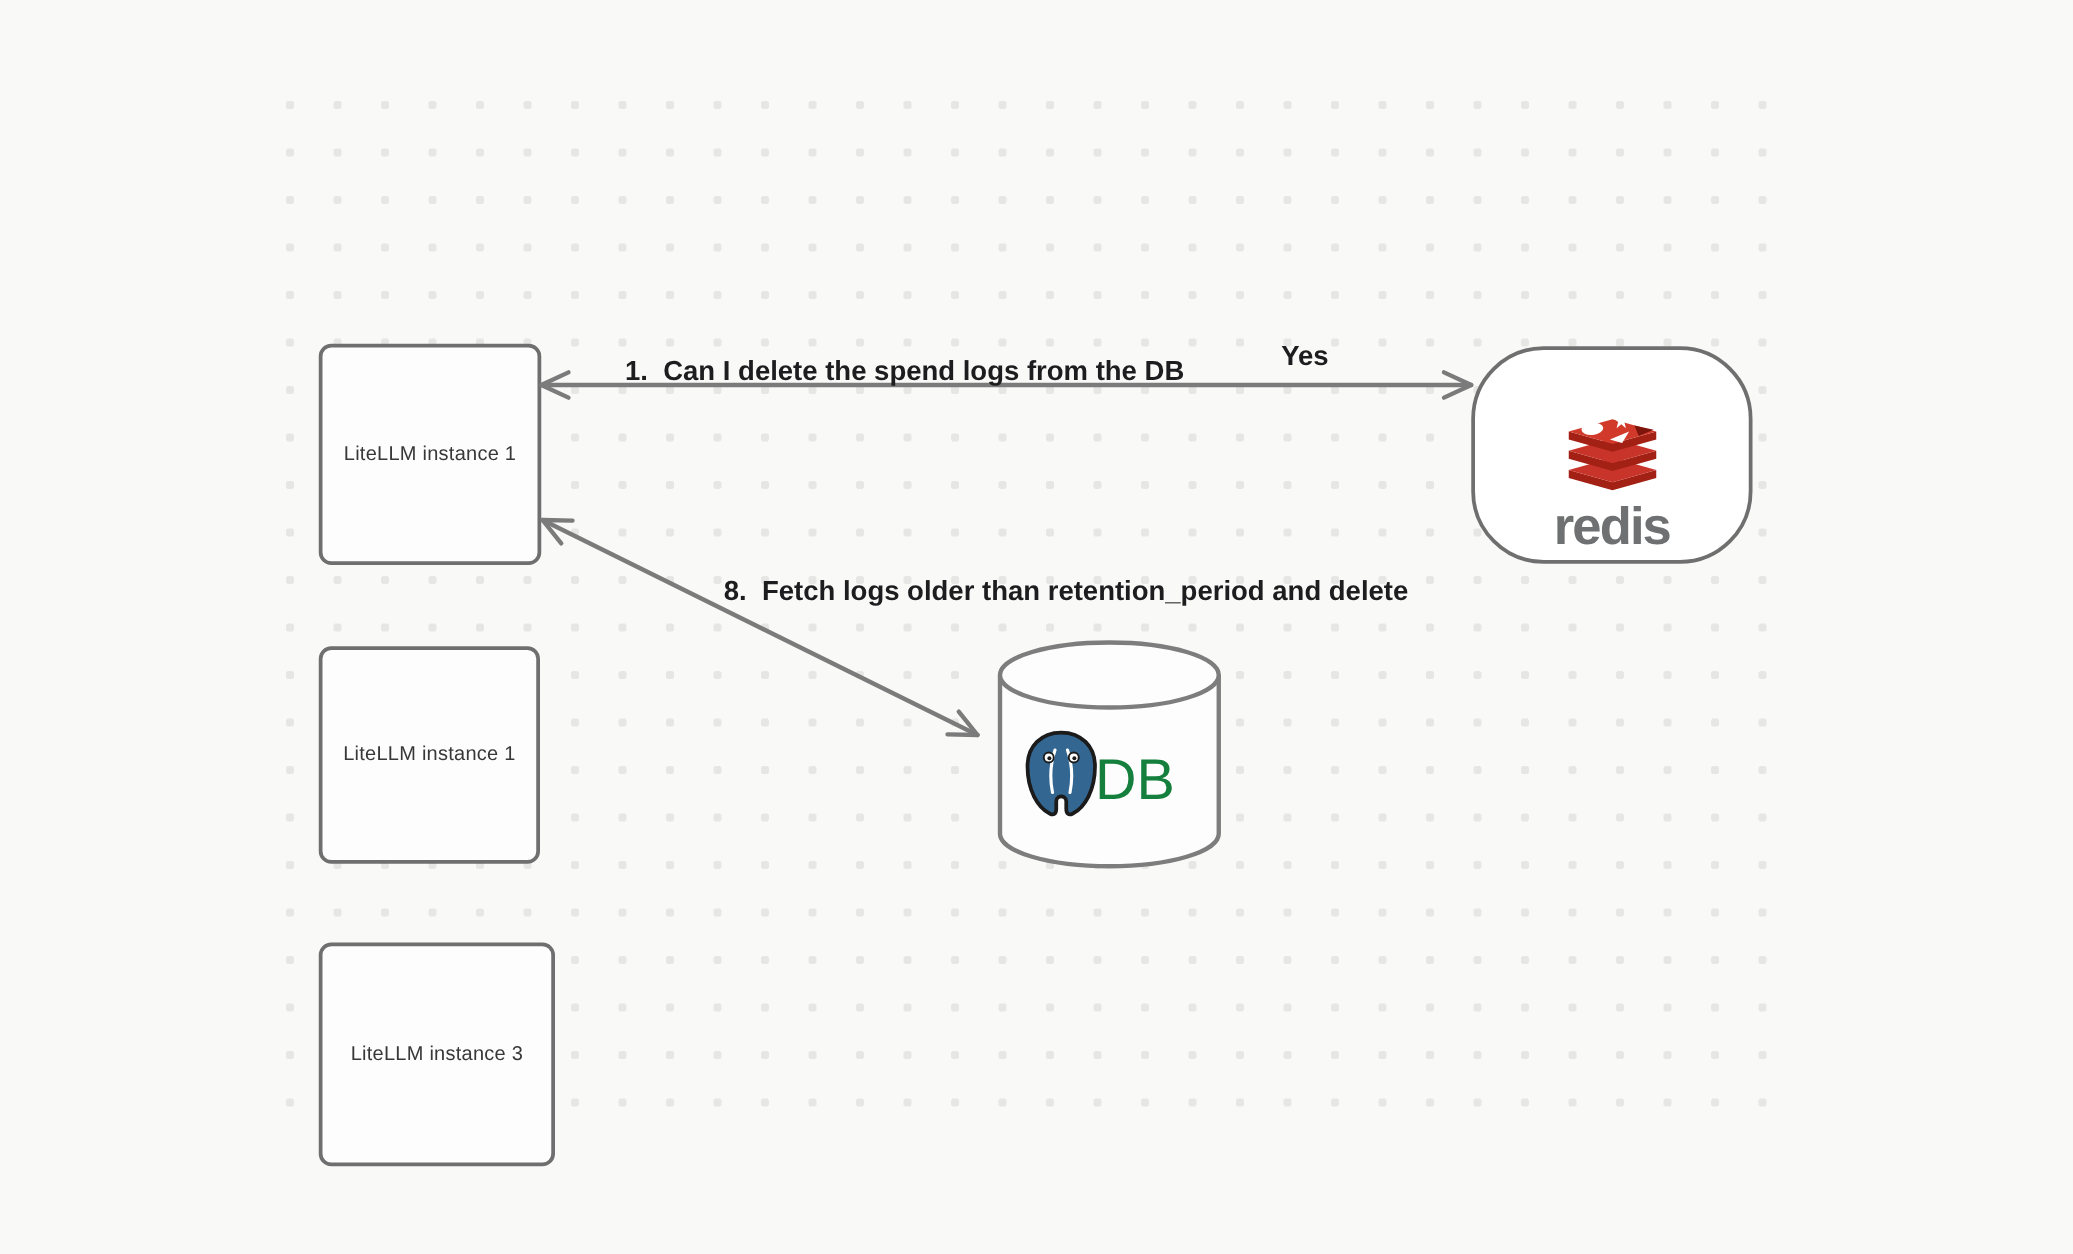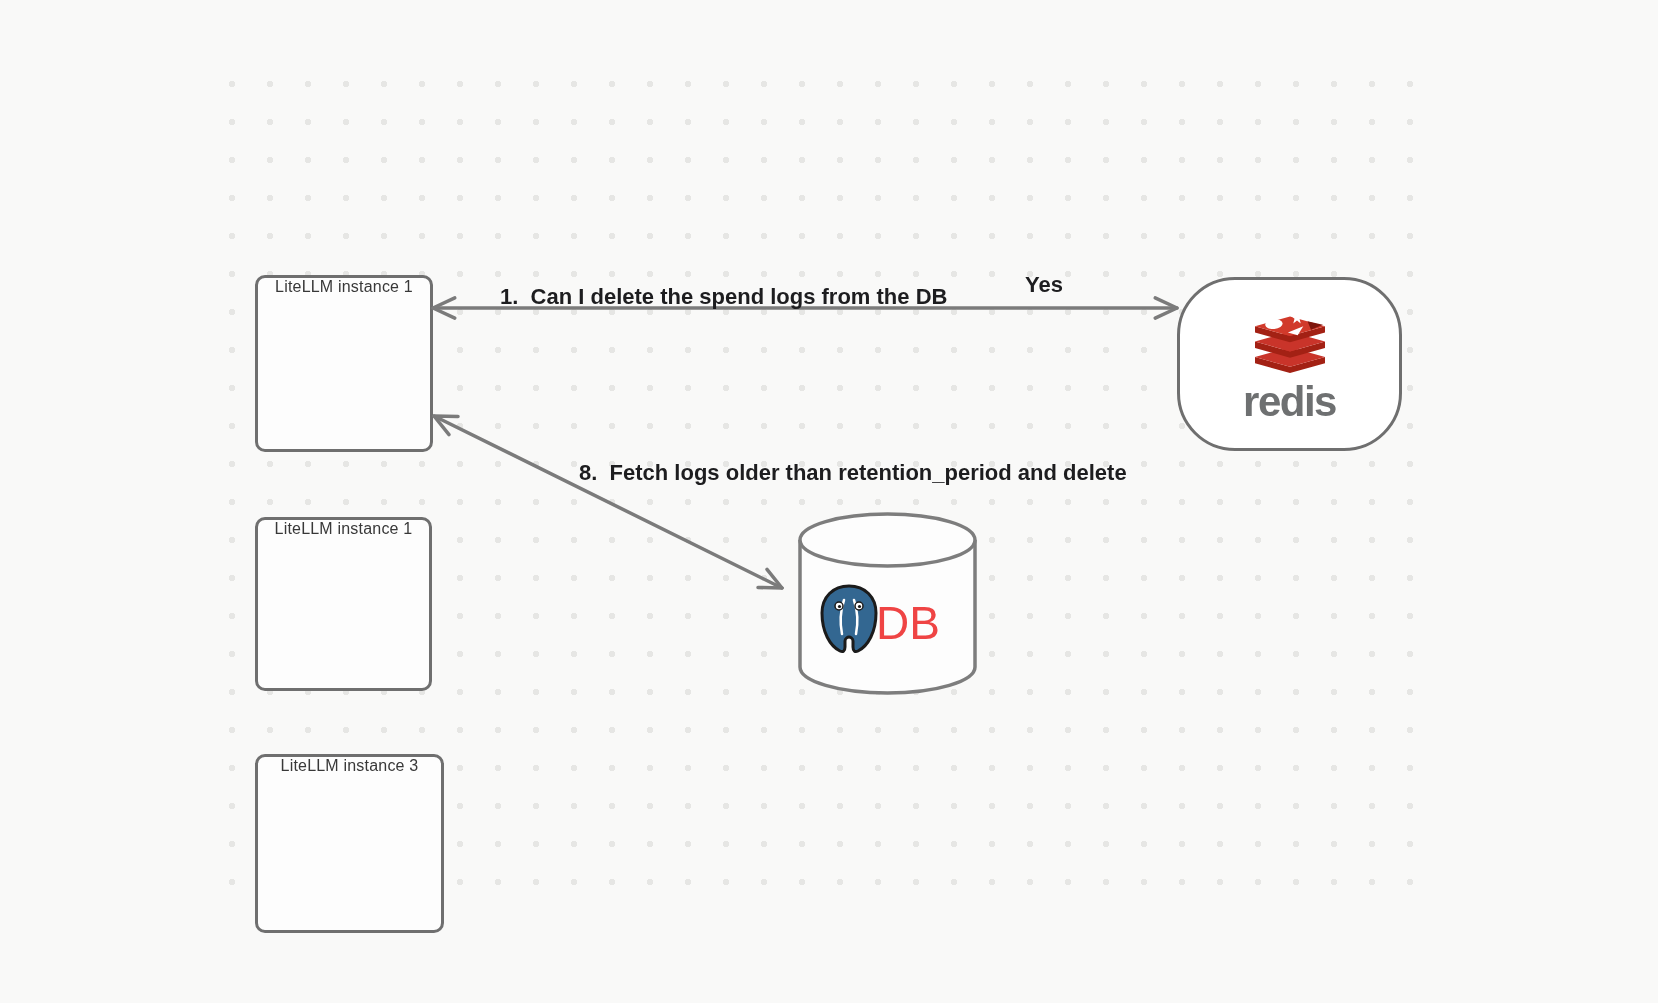--- a/index.html
+++ b/index.html
@@ -16,7 +16,7 @@
   .node{
     position:absolute;box-sizing:border-box;background:#fdfdfd;
     border:3.5px solid #6f6f6f;border-radius:10px;
-    display:flex;align-items:flex-start;justify-content:center;
+    display:flex;align-items:center;justify-content:center;
   }
   .node-label{
     font-size:16px;color:#383838;text-align:center;letter-spacing:.2px;

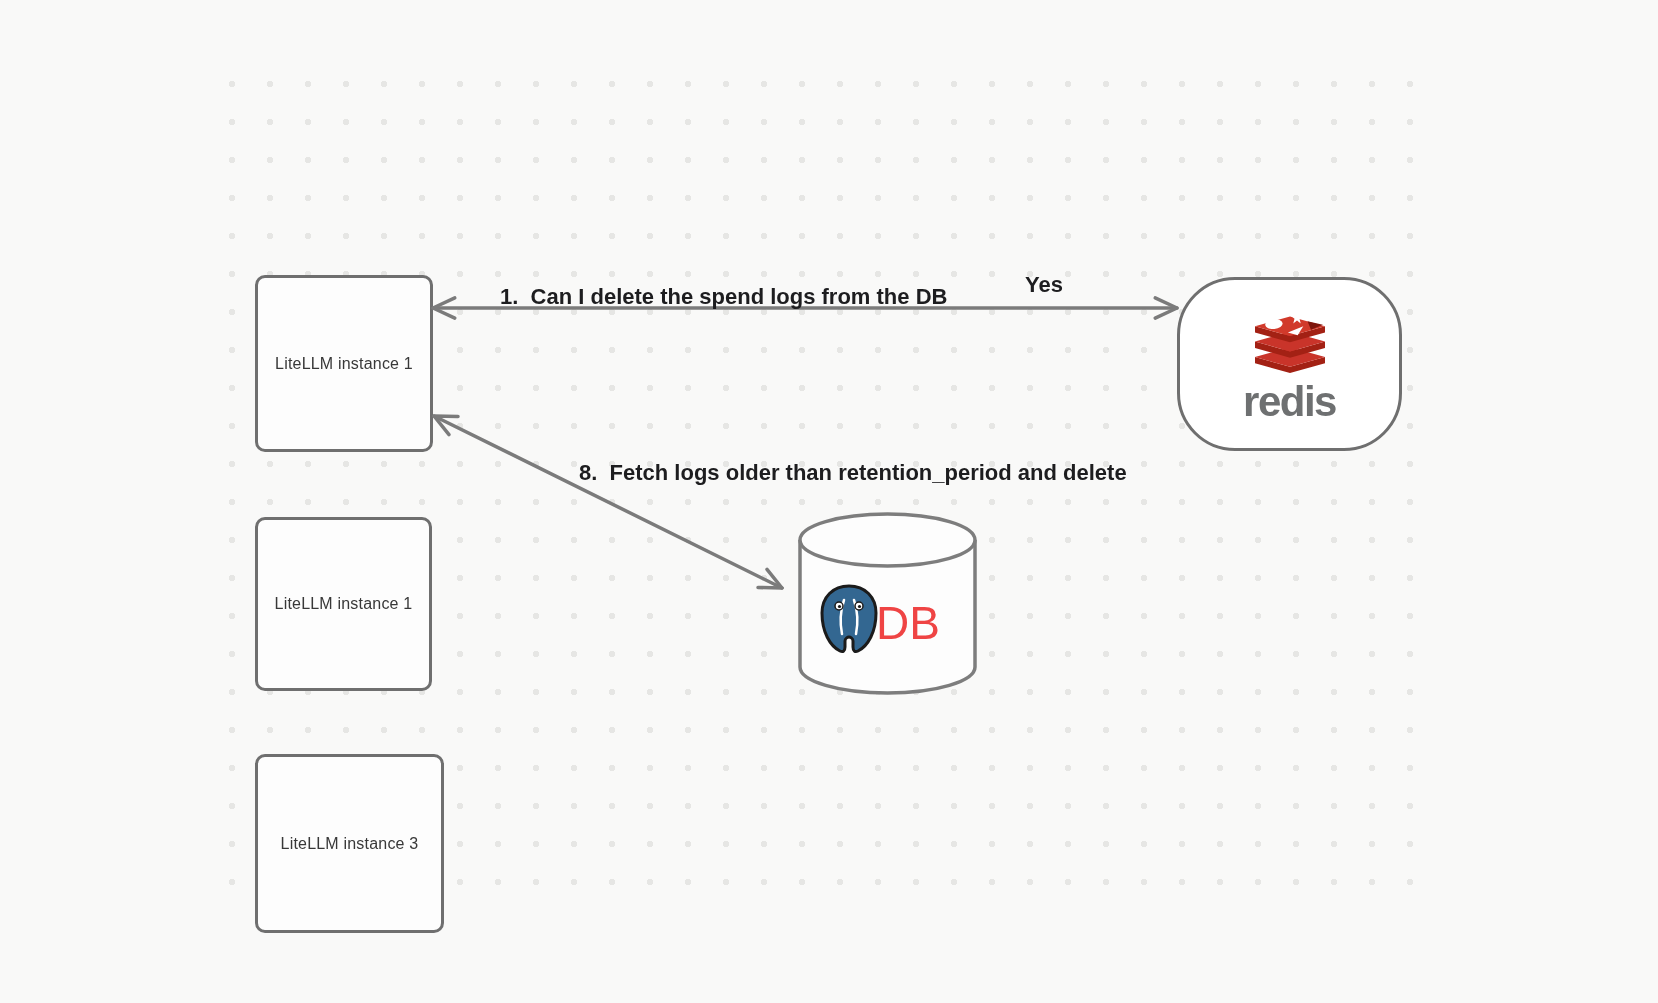--- a/index.html
+++ b/index.html
@@ -25,7 +25,7 @@
     position:absolute;box-sizing:border-box;background:#ffffff;
     border:3.5px solid #6f6f6f;border-radius:58px;
     display:flex;flex-direction:column;align-items:center;
-    padding-top:29px;
+    padding-top:48px;
   }
   .redis-word{
     margin-top:4px;font-size:42px;font-weight:700;letter-spacing:-1.5px;

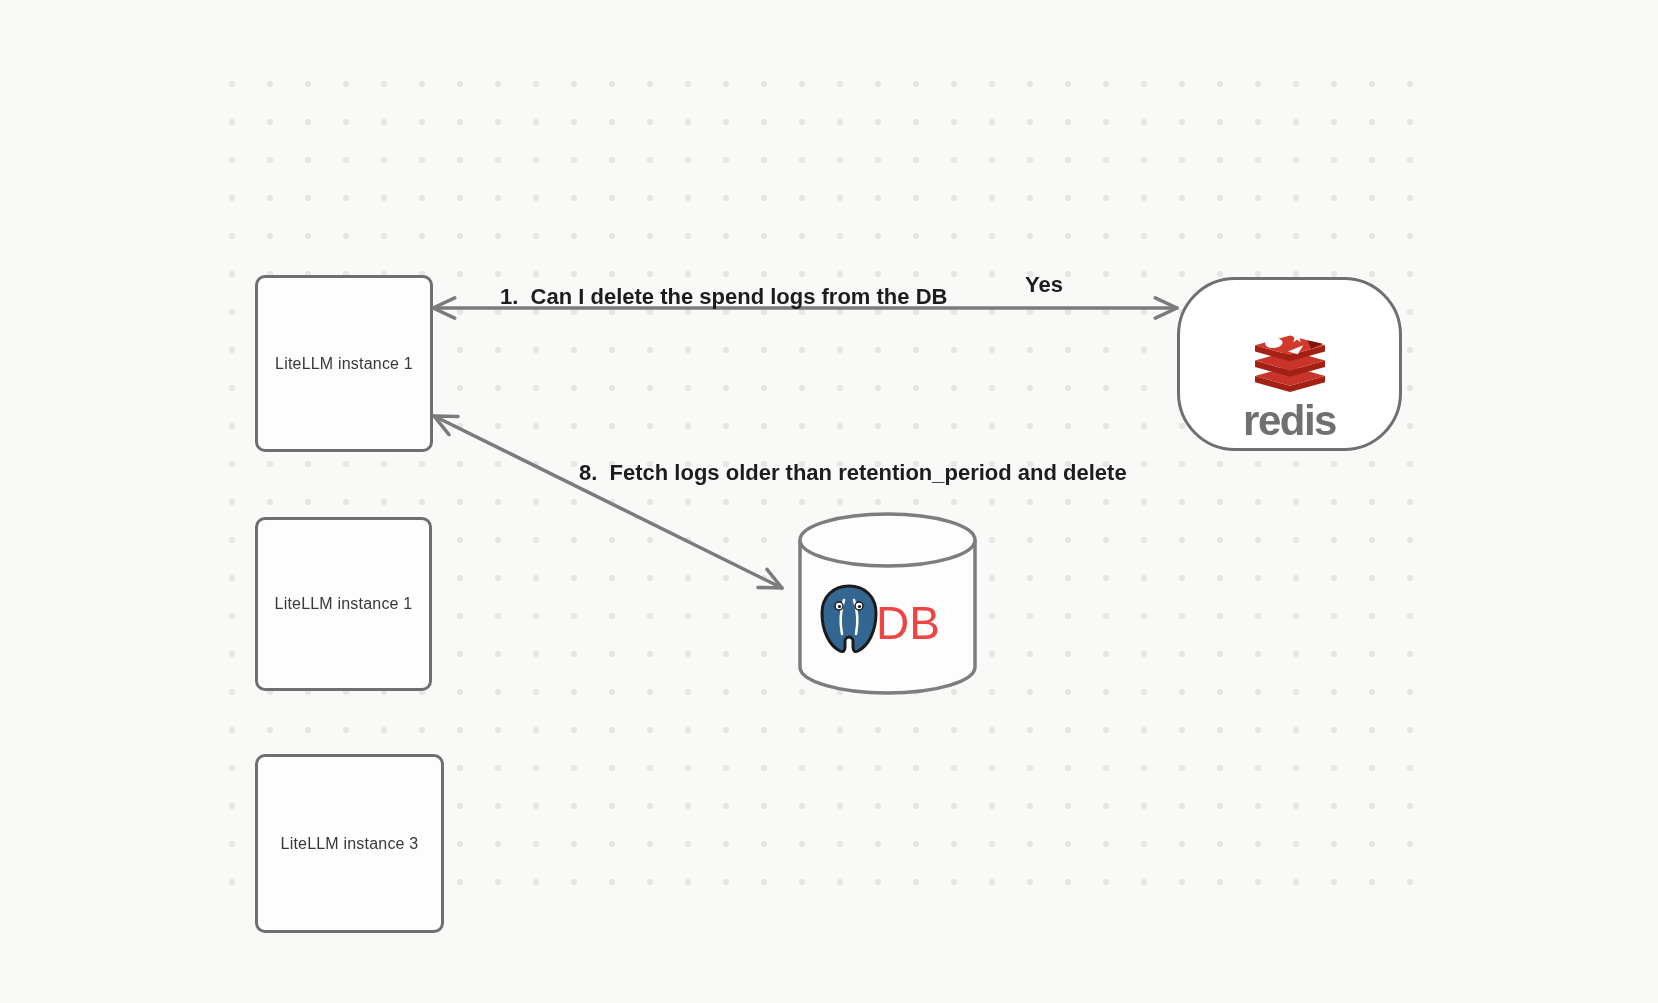--- a/index.html
+++ b/index.html
@@ -38,7 +38,7 @@
   }
   .db-text{
     position:absolute;left:876px;top:600px;font-size:46px;line-height:47px;
-    font-weight:400;color:#ef4444;
+    font-weight:400;color:#15803d;
   }
   .abs{position:absolute;}
 </style>

